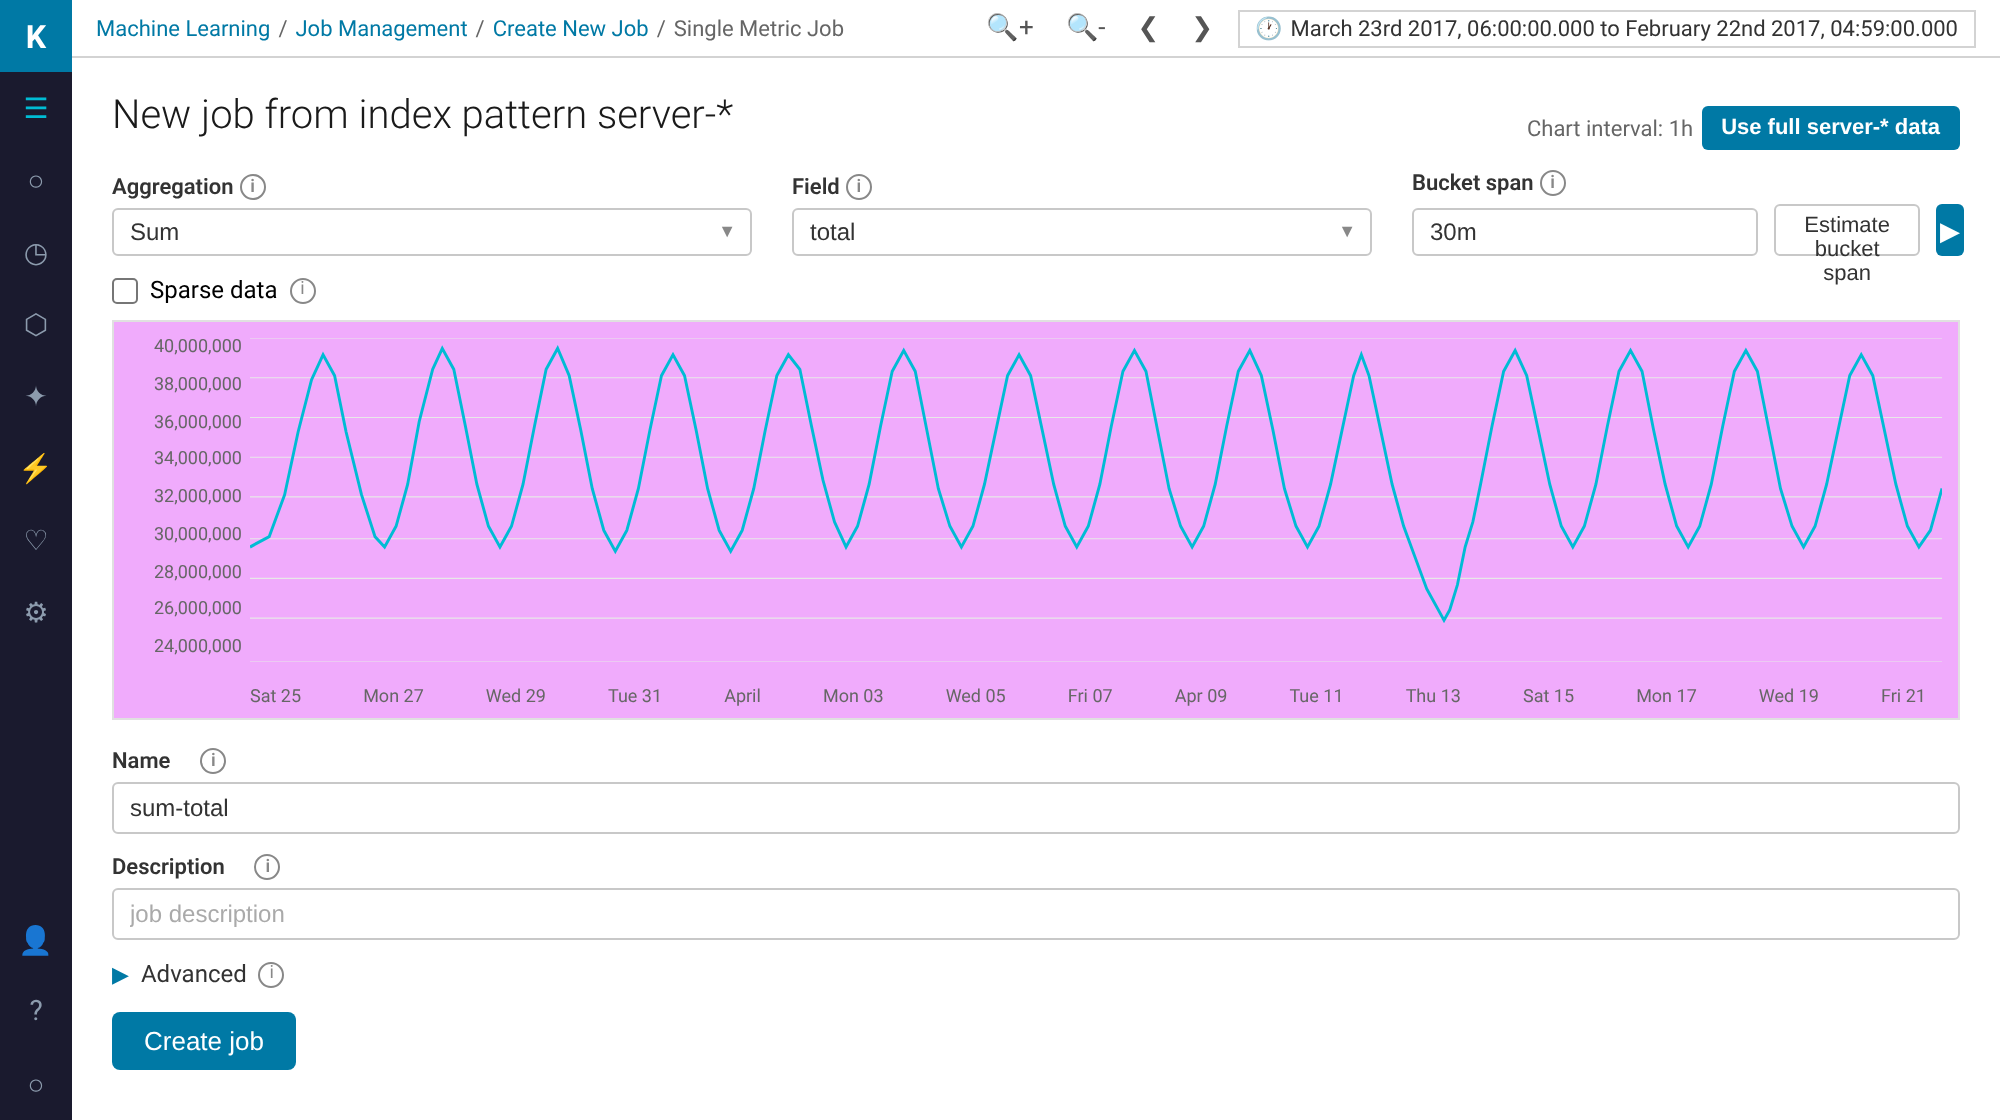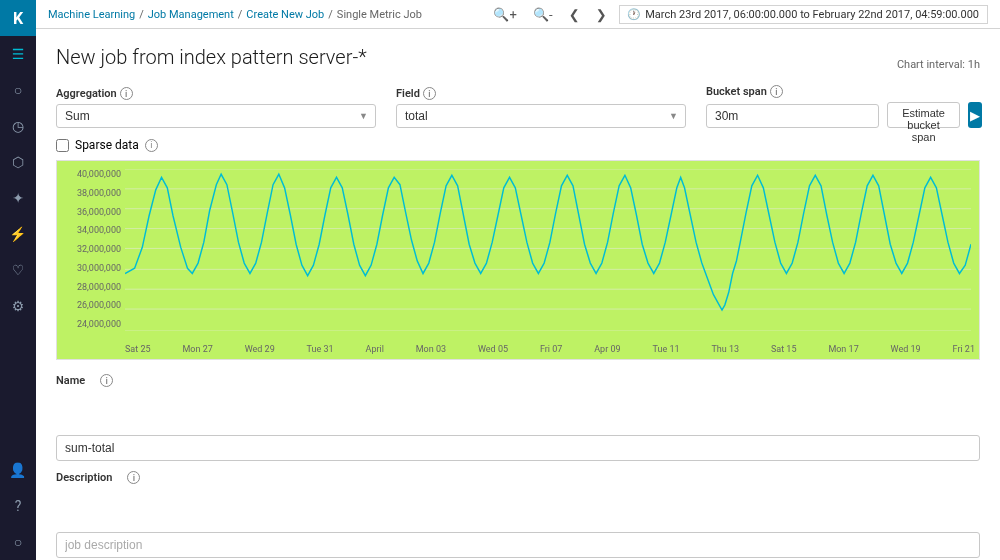--- a/index.html
+++ b/index.html
@@ -362,6 +362,7 @@
       <h1 class="page-title">New job from index pattern server-*</h1>
       <div style="display:flex;align-items:center;gap:4px;">
         <span class="chart-interval">Chart interval: 1h</span>
+        <button class="use-full-btn">Use full server-* data</button>
       </div>
     </div>
 

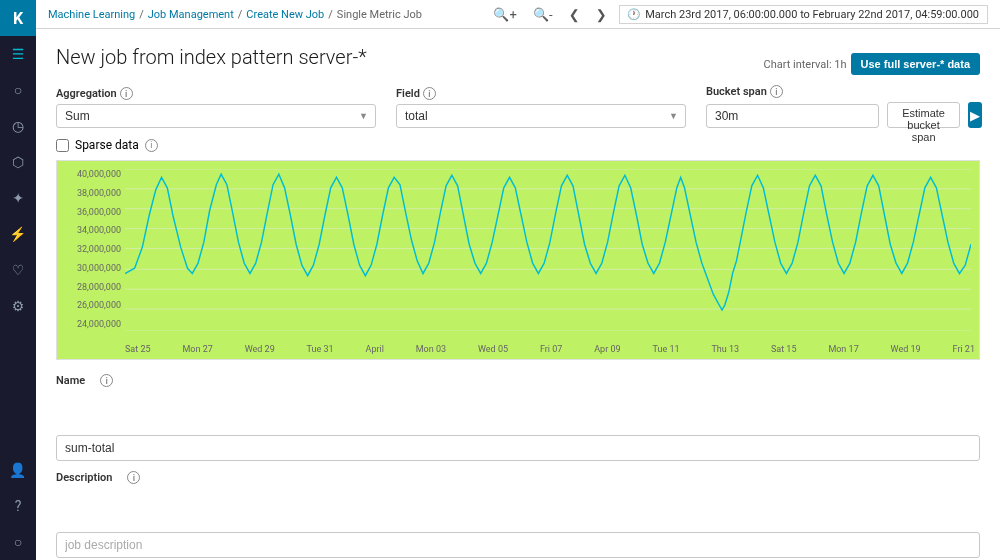--- a/index.html
+++ b/index.html
@@ -212,7 +212,7 @@
     
     .chart-container {
       border: 1px solid #e0e0e0;
-      background: #bef264;
+      background: #f0abfc;
       height: 200px;
       margin-bottom: 14px;
       position: relative;

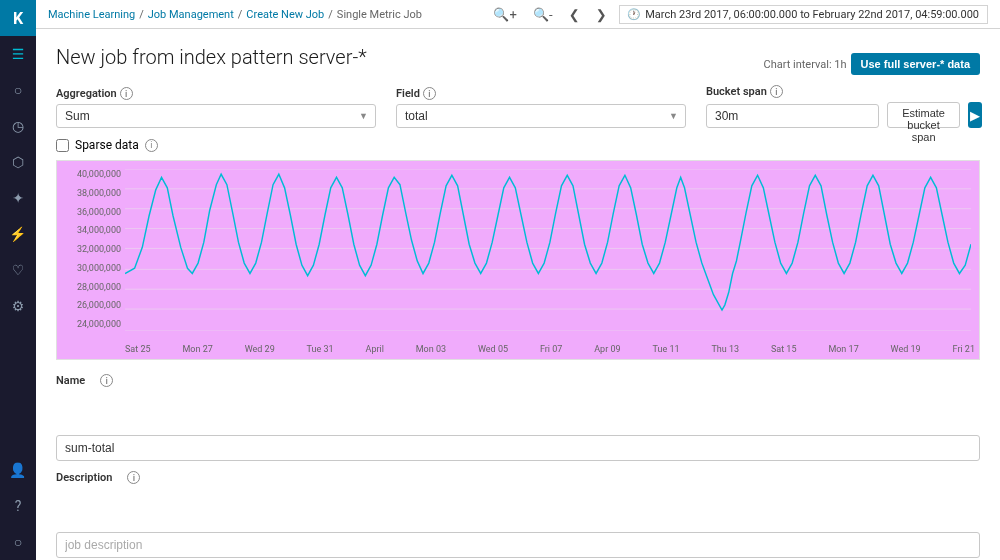--- a/index.html
+++ b/index.html
@@ -236,7 +236,7 @@
 
     .x-axis {
       position: absolute;
-      bottom: 0; left: 68px; right: 4px;
+      bottom: 0; left: 68px; right: 16px;
       height: 20px;
       display: flex;
       justify-content: space-between;

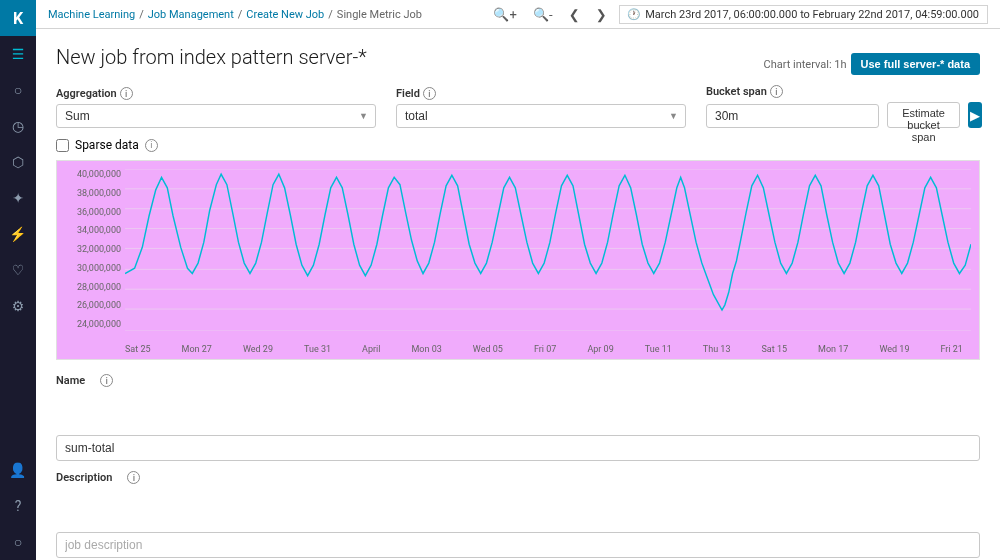--- a/index.html
+++ b/index.html
@@ -274,7 +274,6 @@
       padding: 5px 8px;
       font-size: 12px;
       color: #333;
-      margin-top: 44px;
     }
     .field-full input::placeholder { color: #aaa; }
 

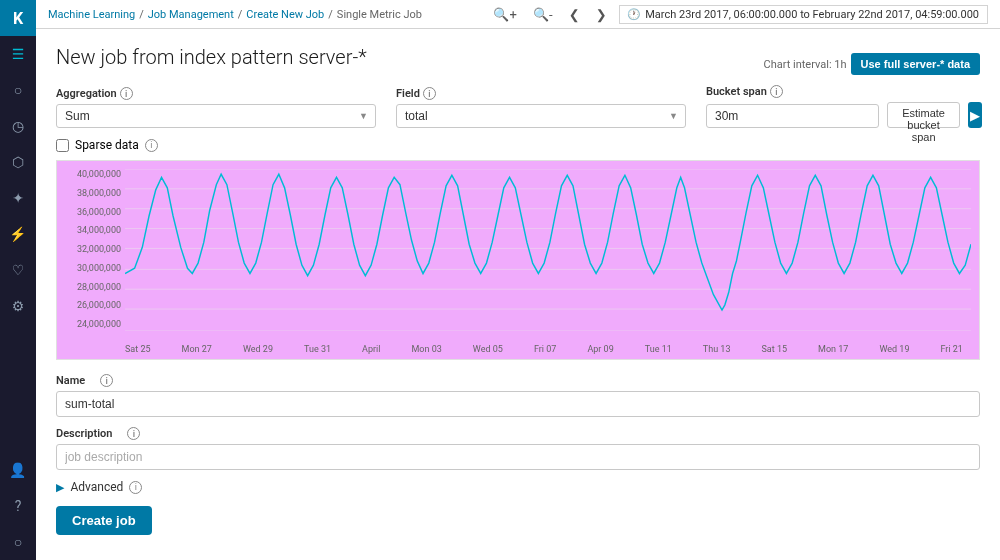--- a/index.html
+++ b/index.html
@@ -298,7 +298,7 @@
       border-radius: 4px;
       padding: 7px 16px;
       font-size: 13px;
-      font-weight: 700;
+      font-weight: 400;
       cursor: pointer;
     }
 

